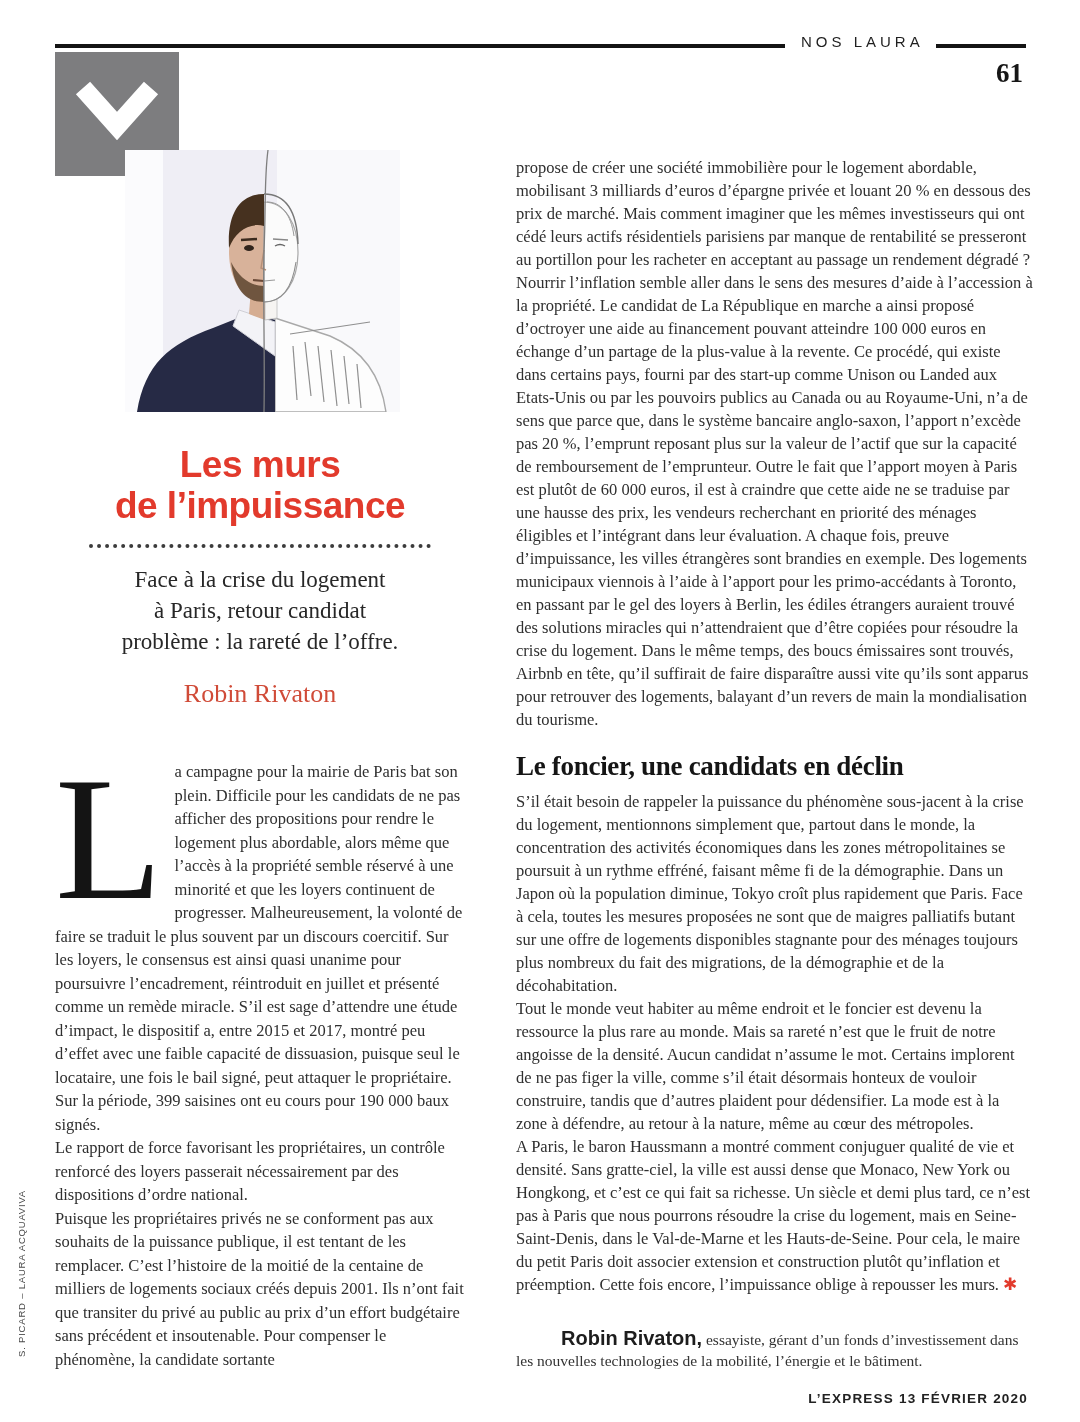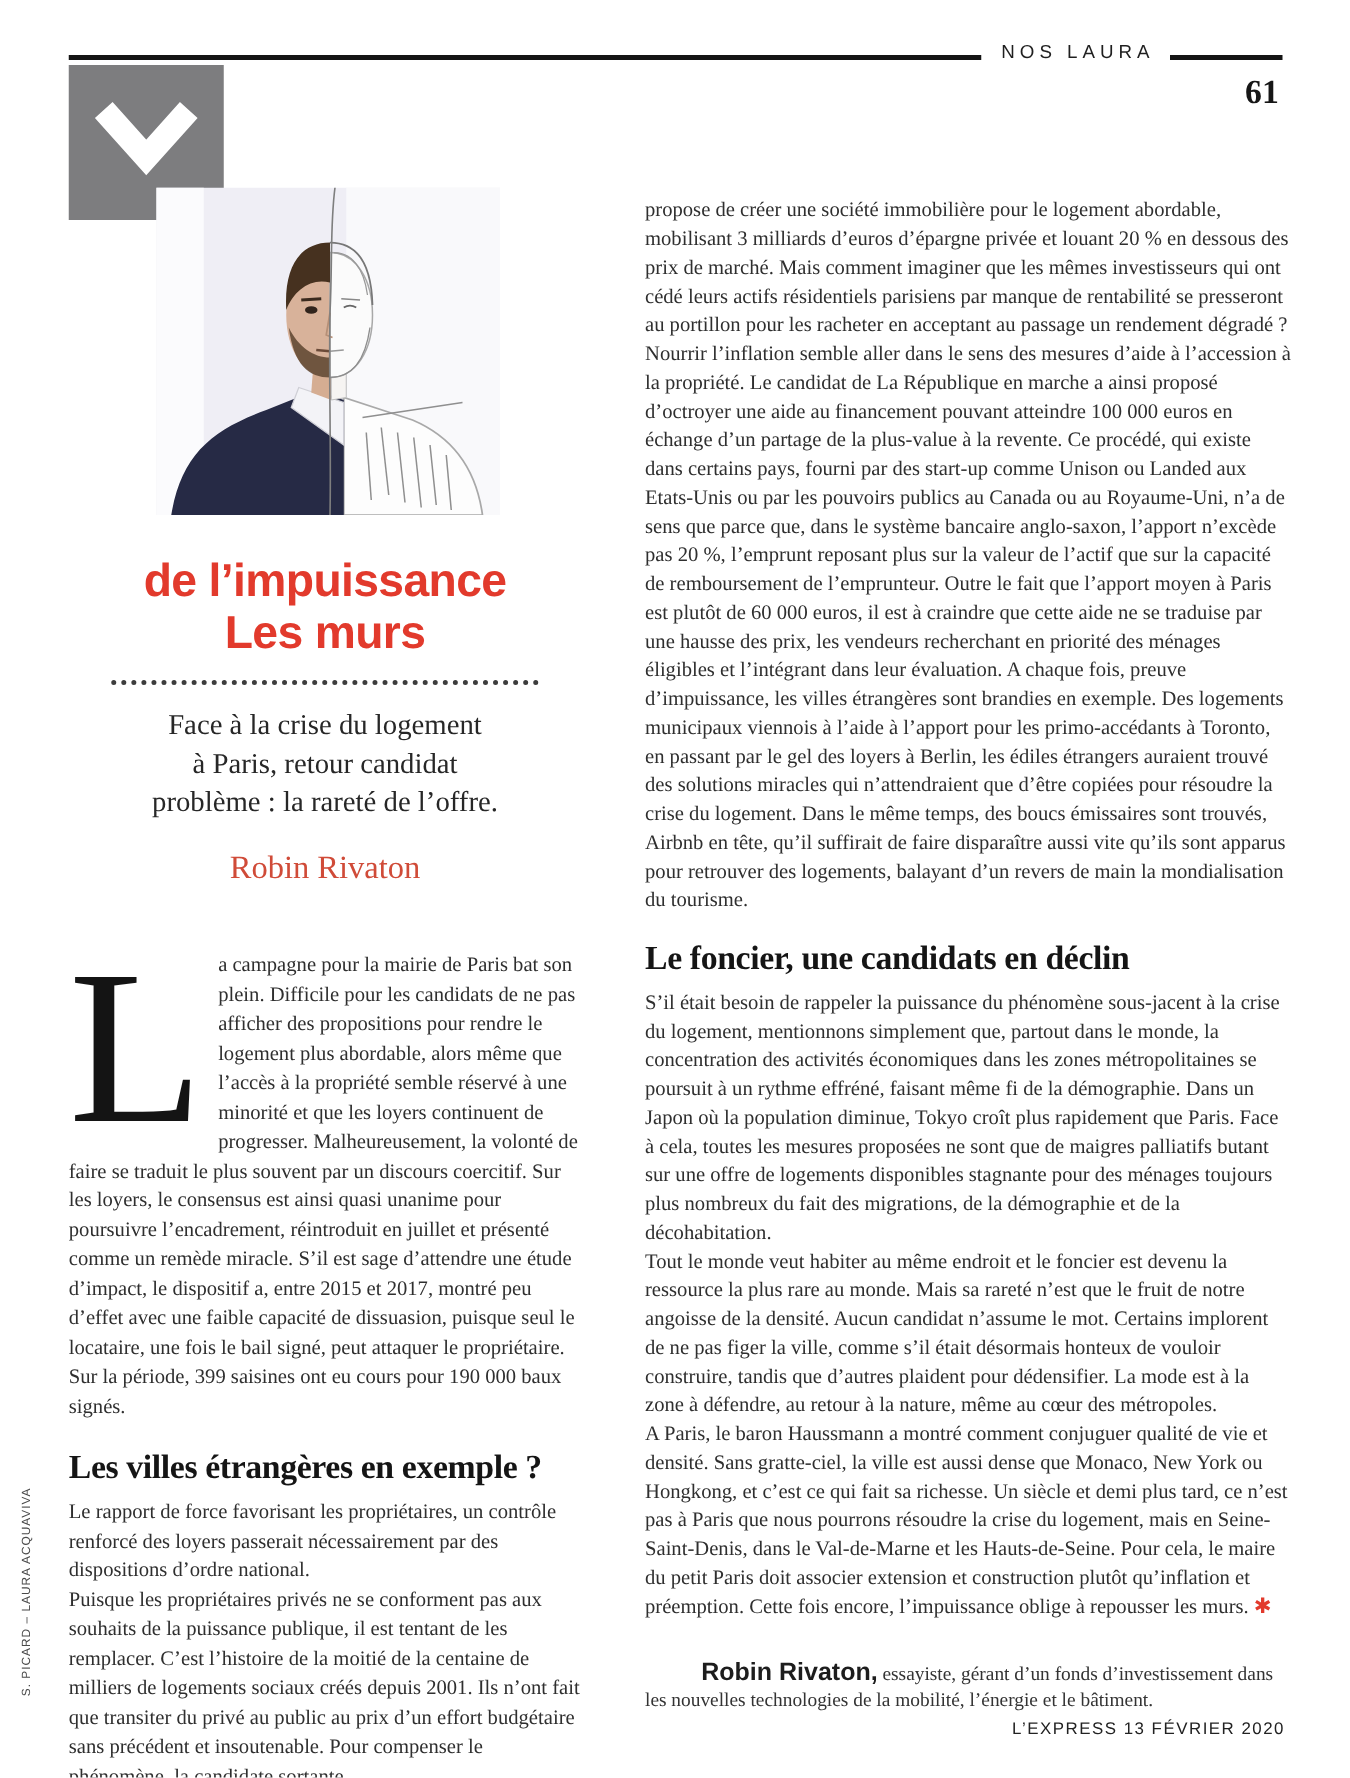--- a/index.html
+++ b/index.html
@@ -122,8 +122,8 @@
 
 <div class="title-rail">
   <div class="title" style="color: rgb(226, 58, 44);">
+    <div>Les murs</div>
     <div>de l’impuissance</div>
-    <div>Les murs</div>
   </div>
   <div class="dotted"></div>
   <div class="standfirst">

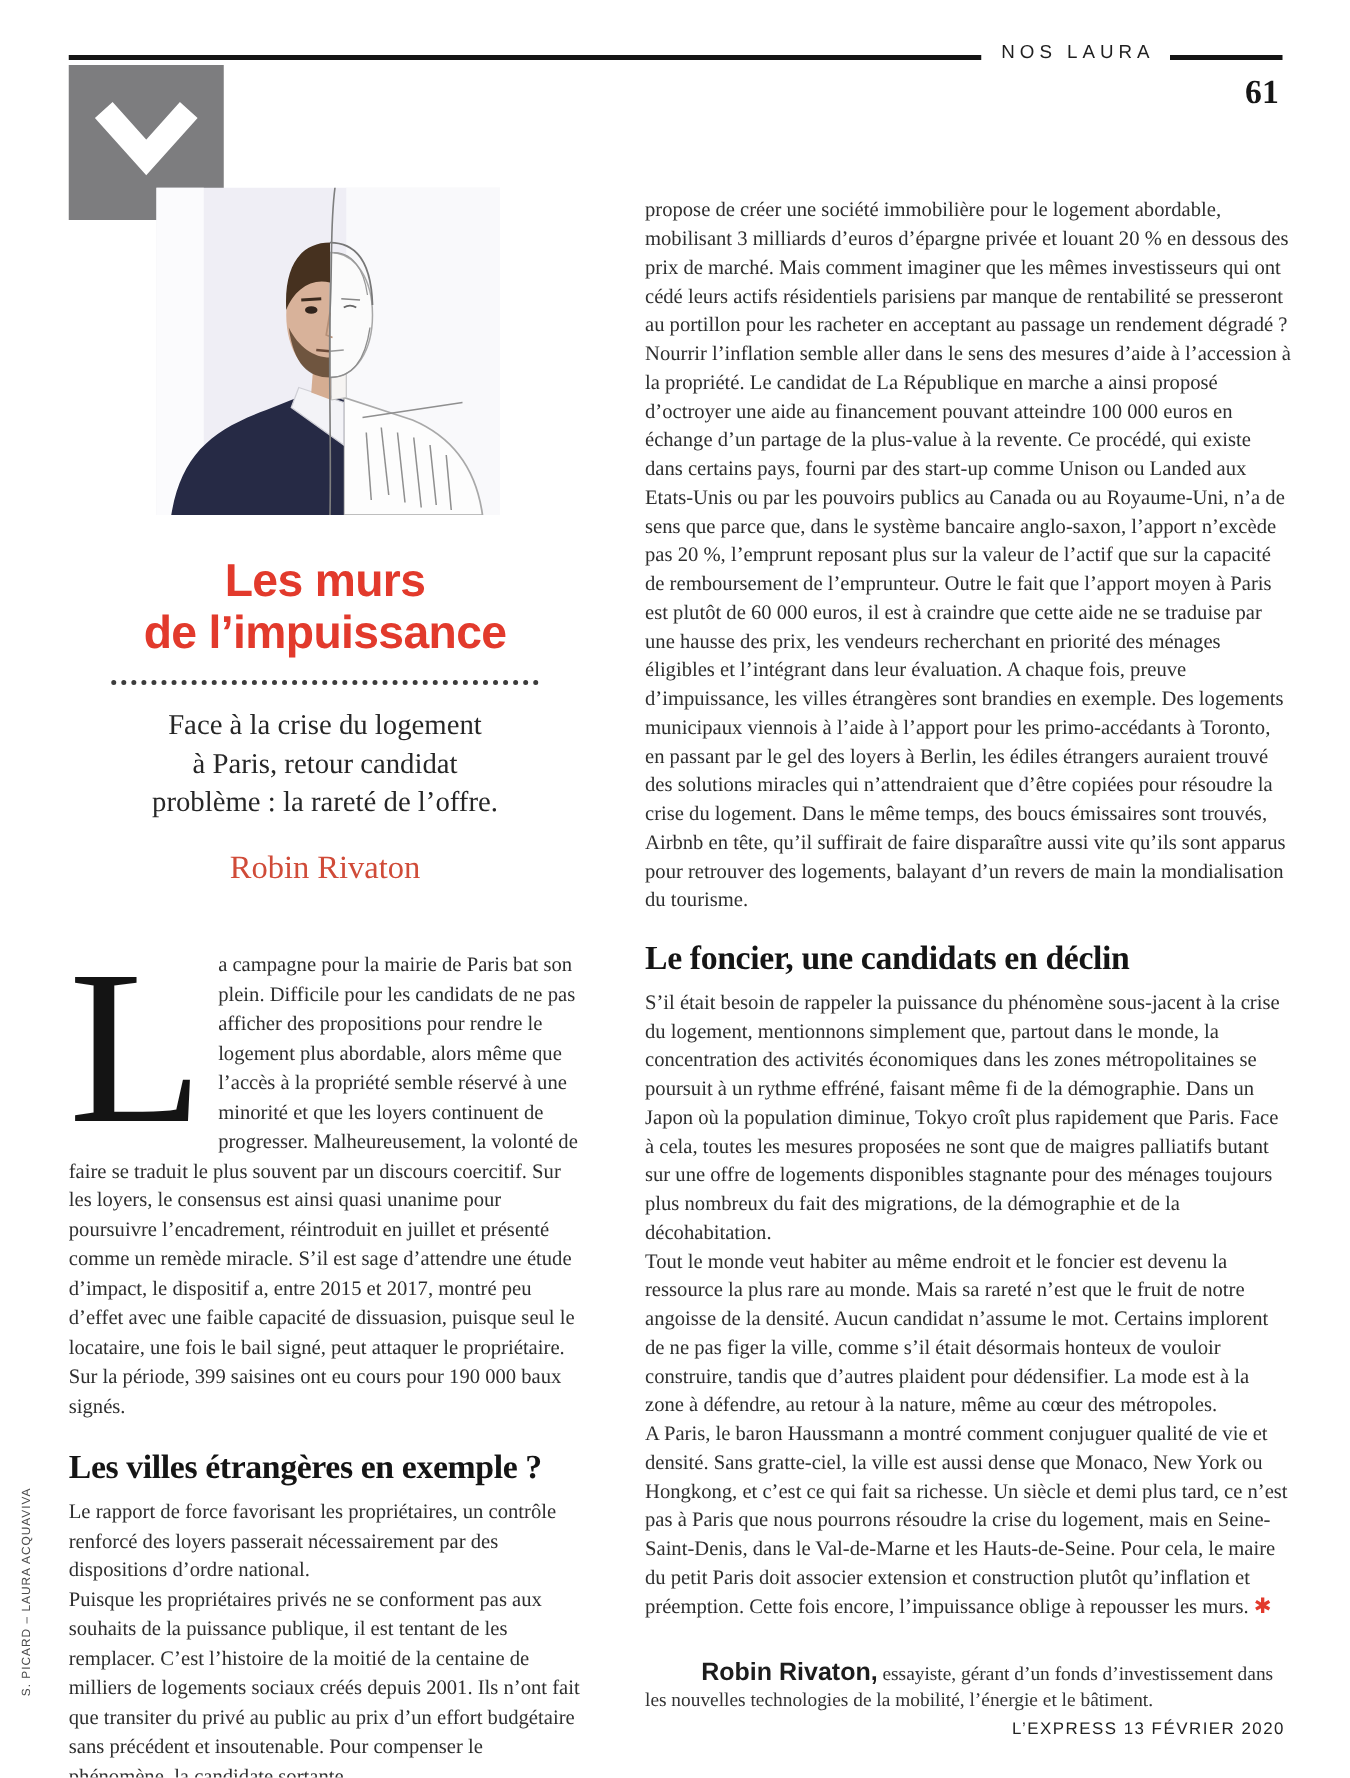--- a/index.html
+++ b/index.html
@@ -138,7 +138,6 @@
   <p>
     <span class="dropcap">L</span><span>a campagne pour la mairie de Paris bat son plein. Difficile pour les candidats de ne pas afficher des propositions pour rendre le logement plus abordable, alors même que l’accès à la propriété semble réservé à une minorité et que les loyers continuent de progresser. Malheureusement, la volonté de faire se traduit le plus souvent par un discours coercitif. Sur les loyers, le consensus est ainsi quasi unanime pour poursuivre l’encadrement, réintroduit en juillet et présenté comme un remède miracle. S’il est sage d’attendre une étude d’impact, le dispositif a, entre 2015 et 2017, montré peu d’effet avec une faible capacité de dissuasion, puisque seul le locataire, une fois le bail signé, peut attaquer le propriétaire. Sur la période, 399 saisines ont eu cours pour 190&nbsp;000 baux signés.</span>
   </p>
-  <h2 class="heading">Les villes étrangères en exemple ?</h2>
   <p>Le rapport de force favorisant les propriétaires, un contrôle renforcé des loyers passerait nécessairement par des dispositions d’ordre national.</p>
   <p>Puisque les propriétaires privés ne se conforment pas aux souhaits de la puissance publique, il est tentant de les remplacer. C’est l’histoire de la moitié de la centaine de milliers de logements sociaux créés depuis 2001. Ils n’ont fait que transiter du privé au public au prix d’un effort budgétaire sans précédent et insoutenable. Pour compenser le phénomène, la candidate sortante</p>
 </div>

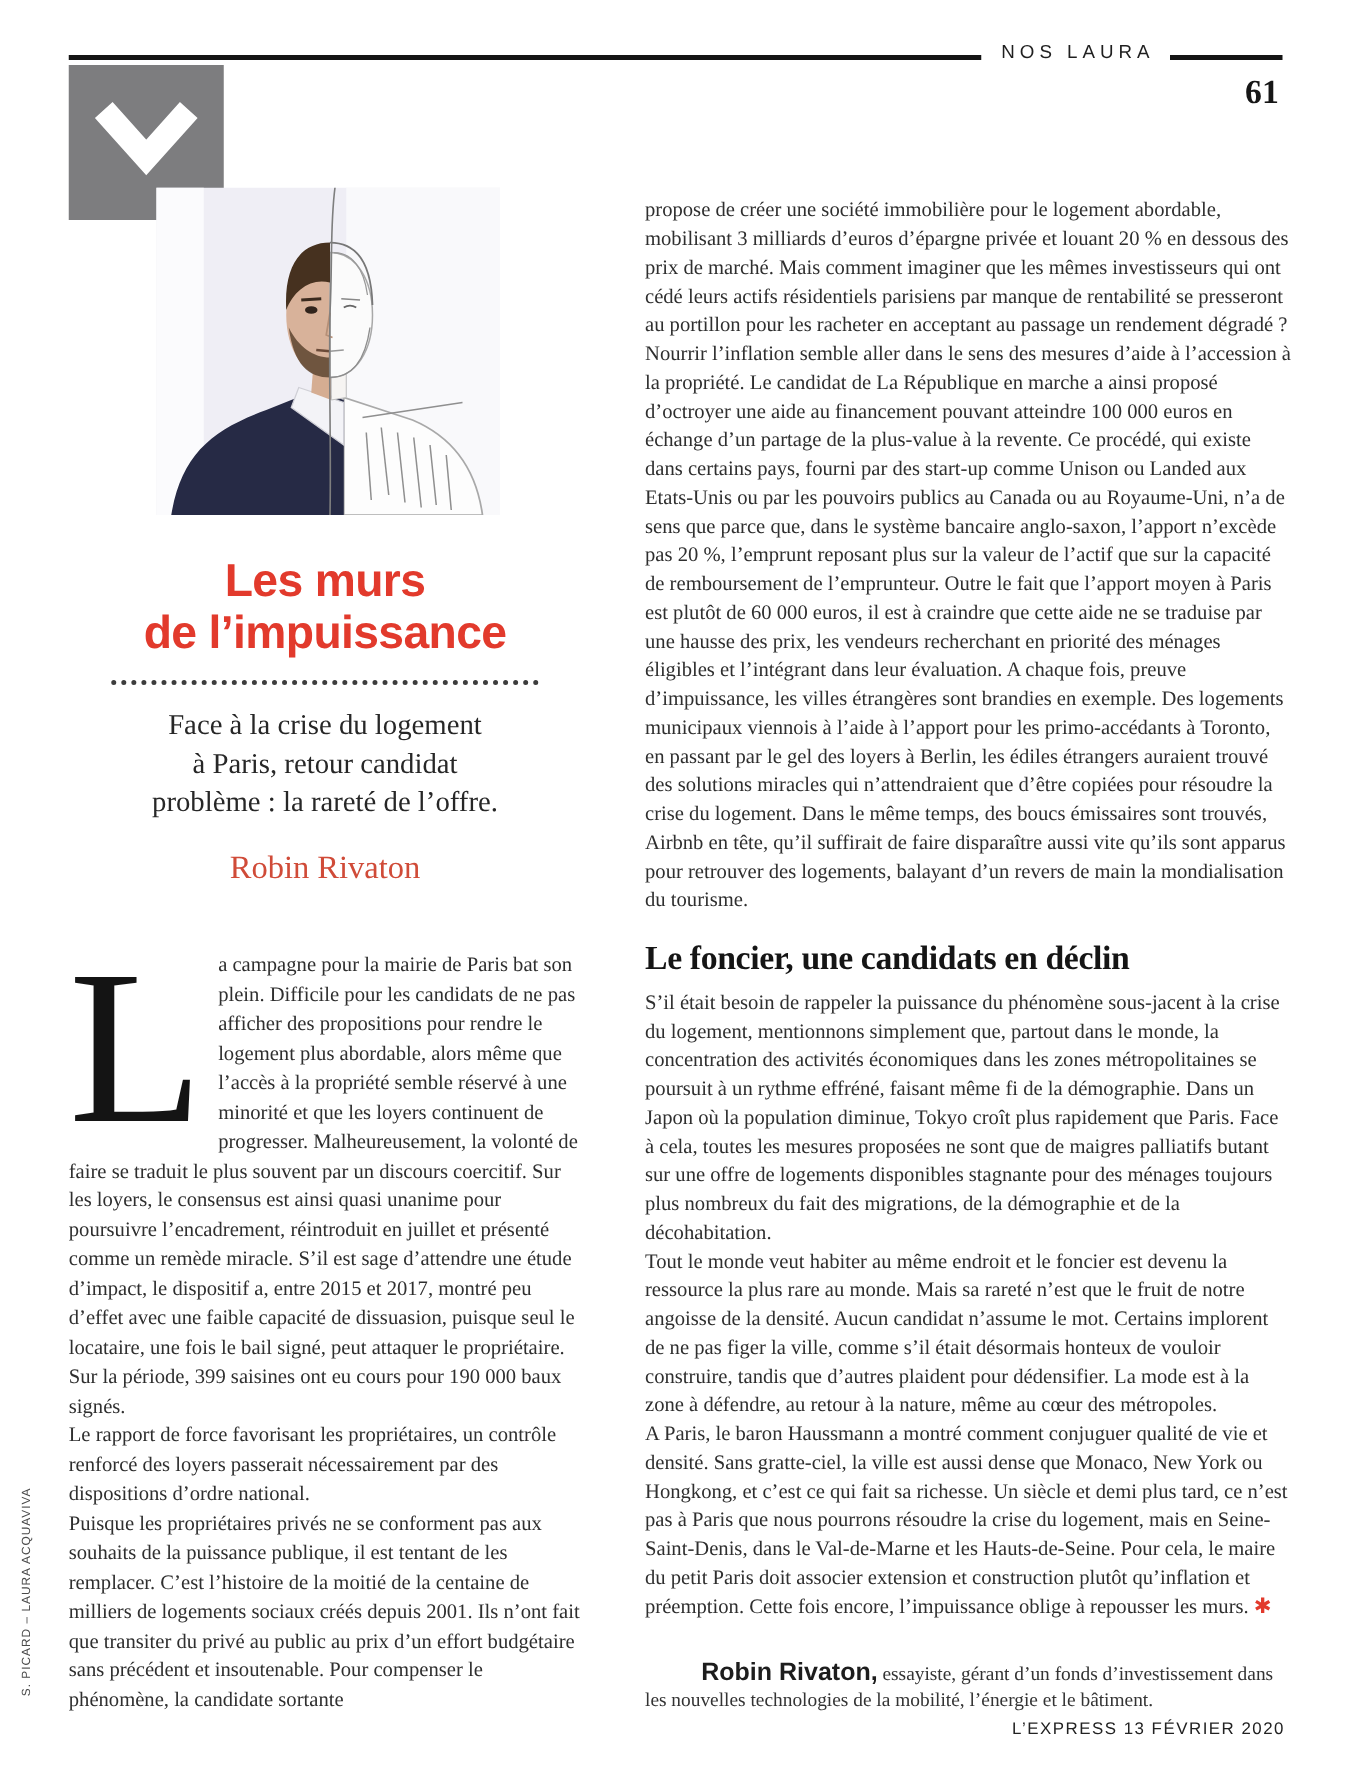--- a/index.html
+++ b/index.html
@@ -46,8 +46,8 @@
   .bio{margin-top:32px;font-size:15.5px;line-height:21px;color:#333;}
   .bio-name{font-family:"Liberation Sans",sans-serif;font-weight:700;font-size:20px;color:#1d1d1d;margin-left:45px;}
   .mag-footer{
-    position:absolute;right:52px;bottom:32px;
-    font-family:"Liberation Sans",sans-serif;font-weight:400;
+    position:absolute;right:52px;bottom:16px;
+    font-family:"Liberation Sans",sans-serif;font-weight:700;
     font-size:13.5px;letter-spacing:1.2px;color:#222;
   }
   .photo-credit{

